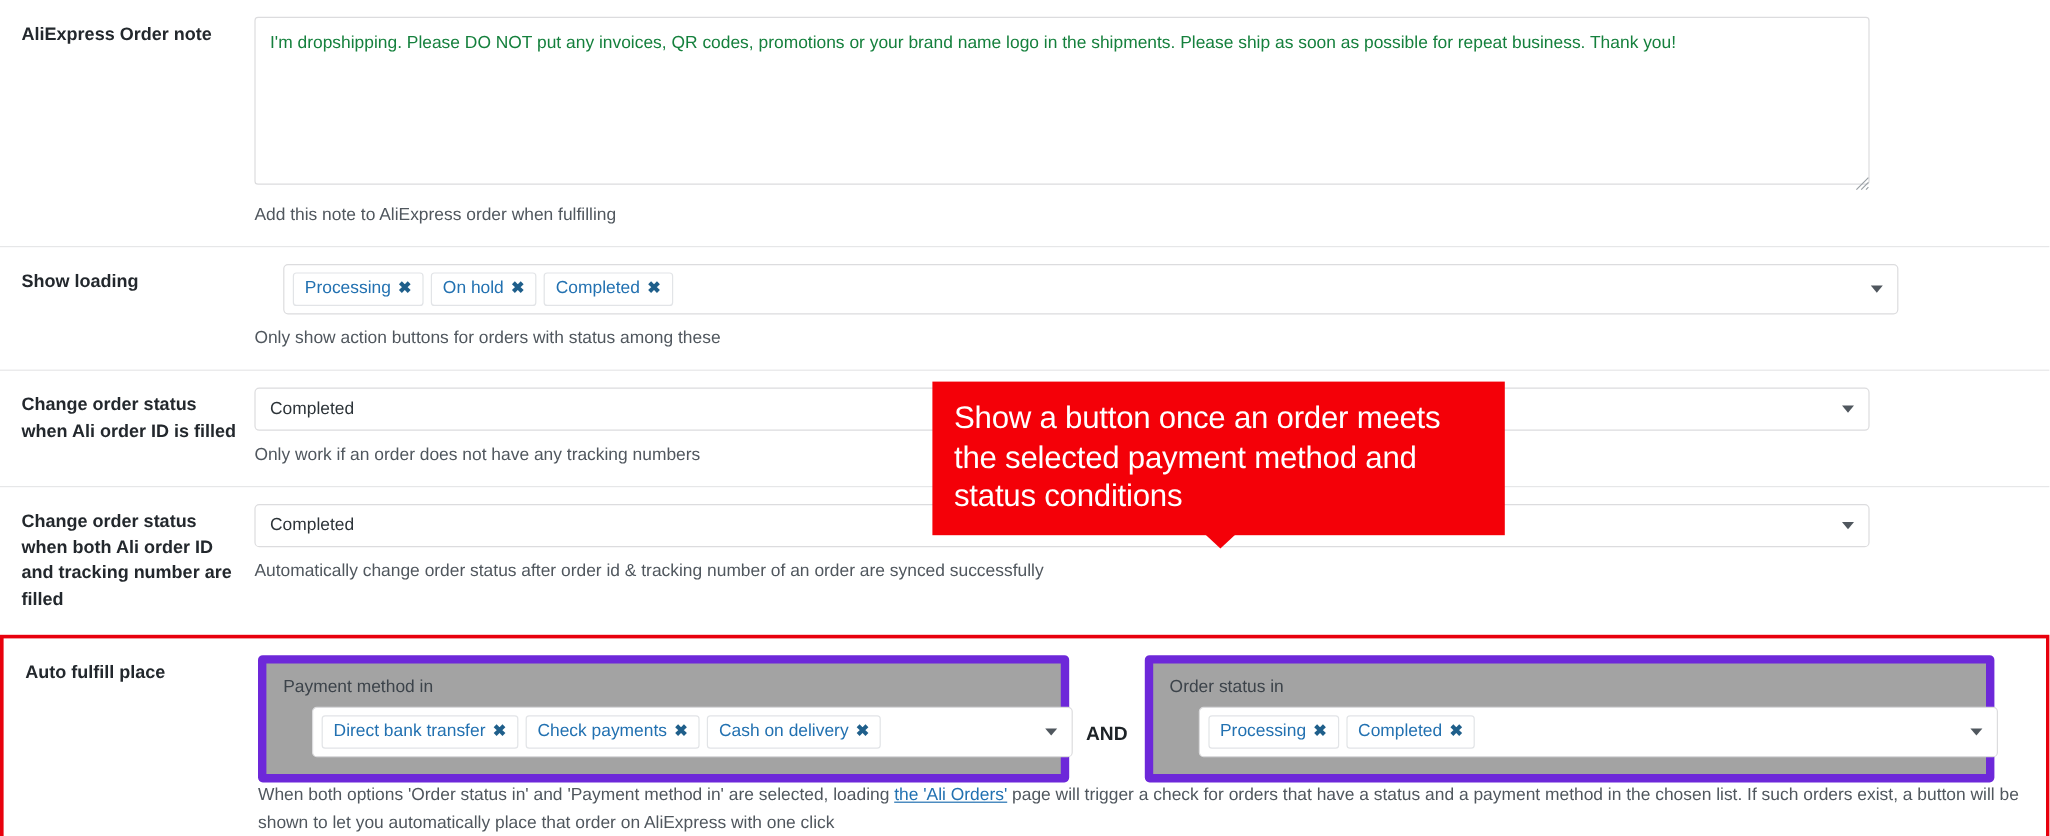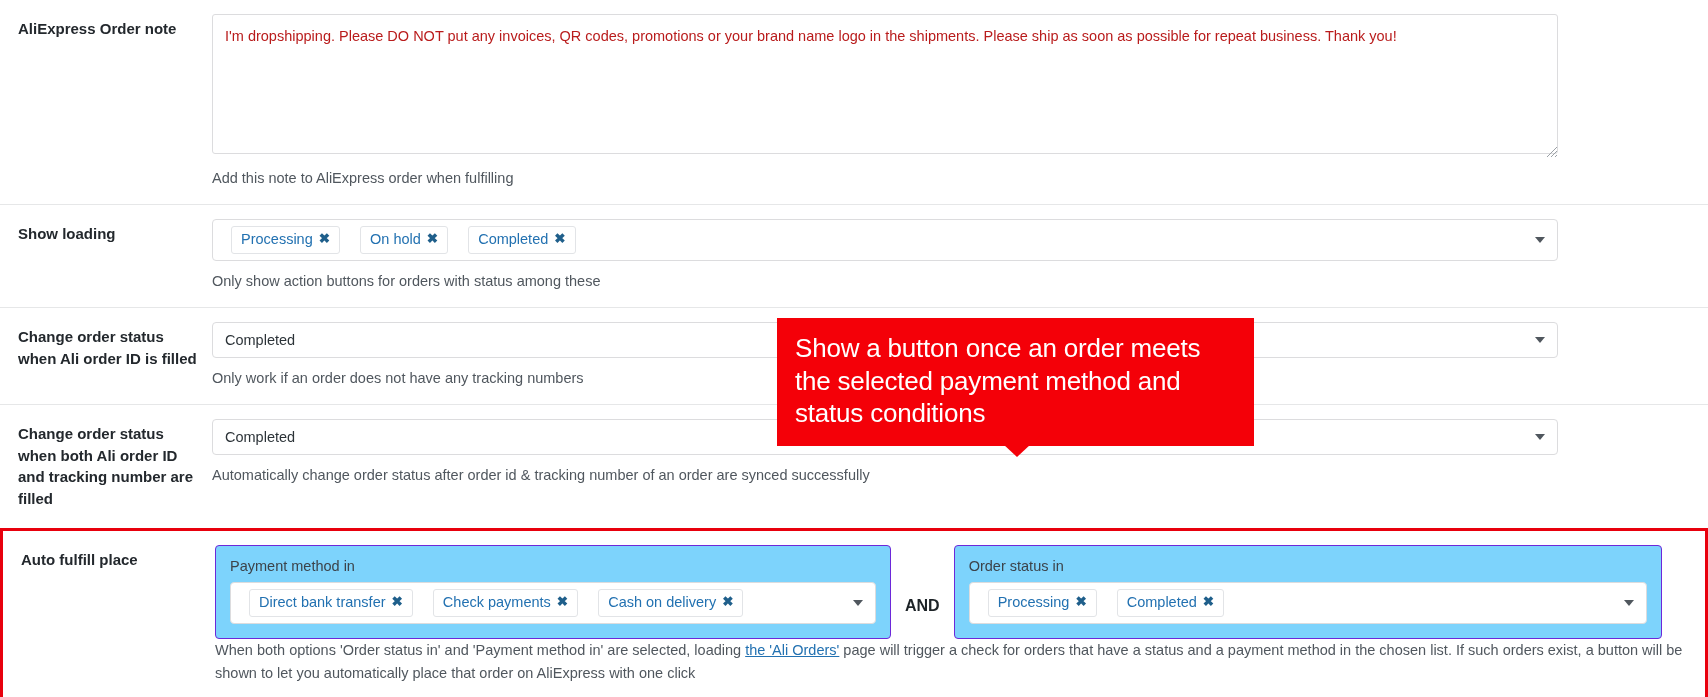--- a/index.html
+++ b/index.html
@@ -58,7 +58,7 @@
     font-family: "Liberation Sans", sans-serif;
     font-size: 14.5px;
     line-height: 1.5;
-    color: #b91c1c;
+    color: #15803d;
     resize: none;
     outline: none;
     overflow: hidden;

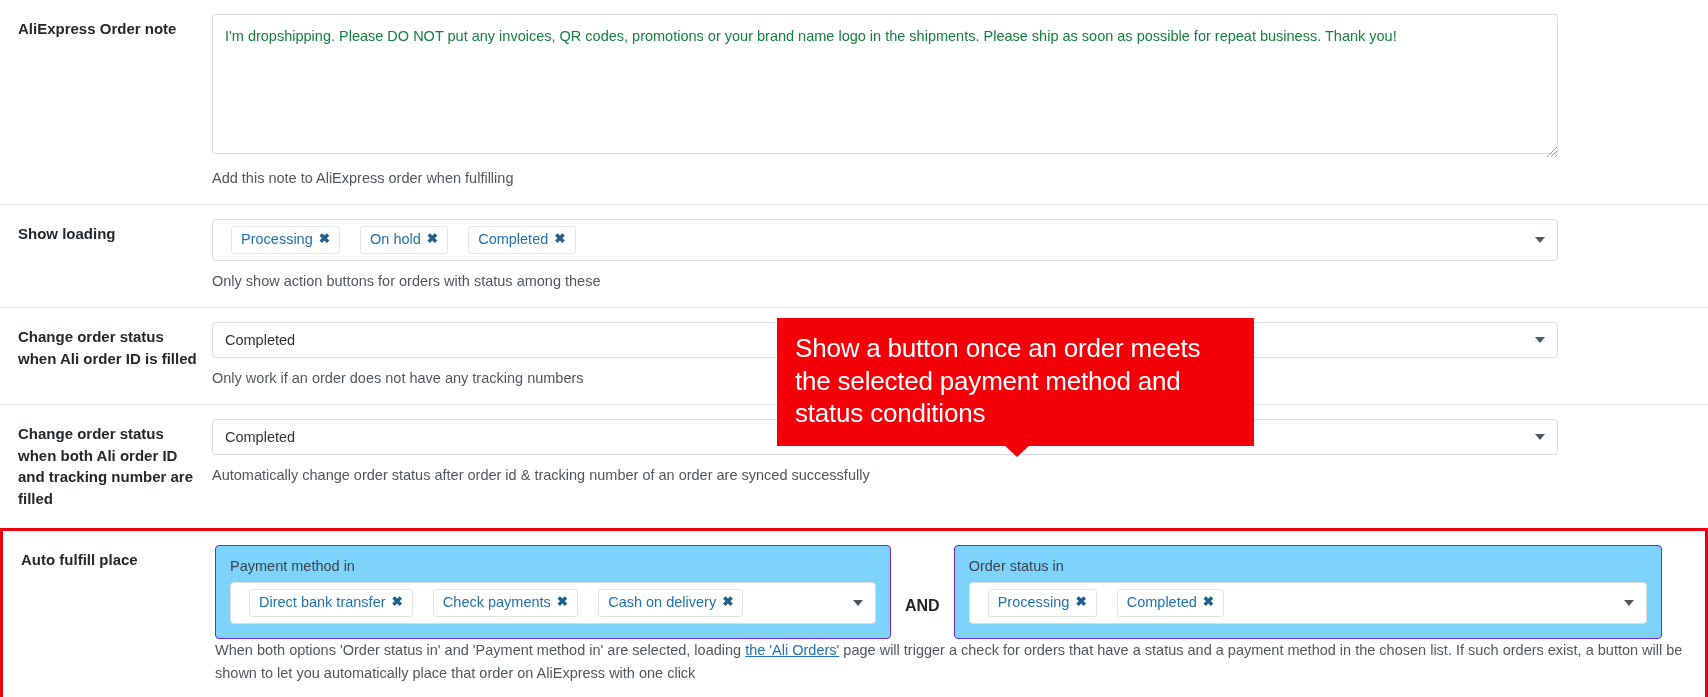--- a/index.html
+++ b/index.html
@@ -87,13 +87,14 @@
     border: 1px solid #dcdcde;
     border-radius: 4px;
     background: #fff;
-    padding: 5px 30px 5px 15px;
+    padding: 5px 30px 5px 4px;
     position: relative;
     min-height: 36px;
     display: flex;
     flex-wrap: wrap;
     align-items: center;
-    gap: 14px;
+    gap: 0;
+    margin-left: 24px;
   }
   .tag {
     display: inline-flex;

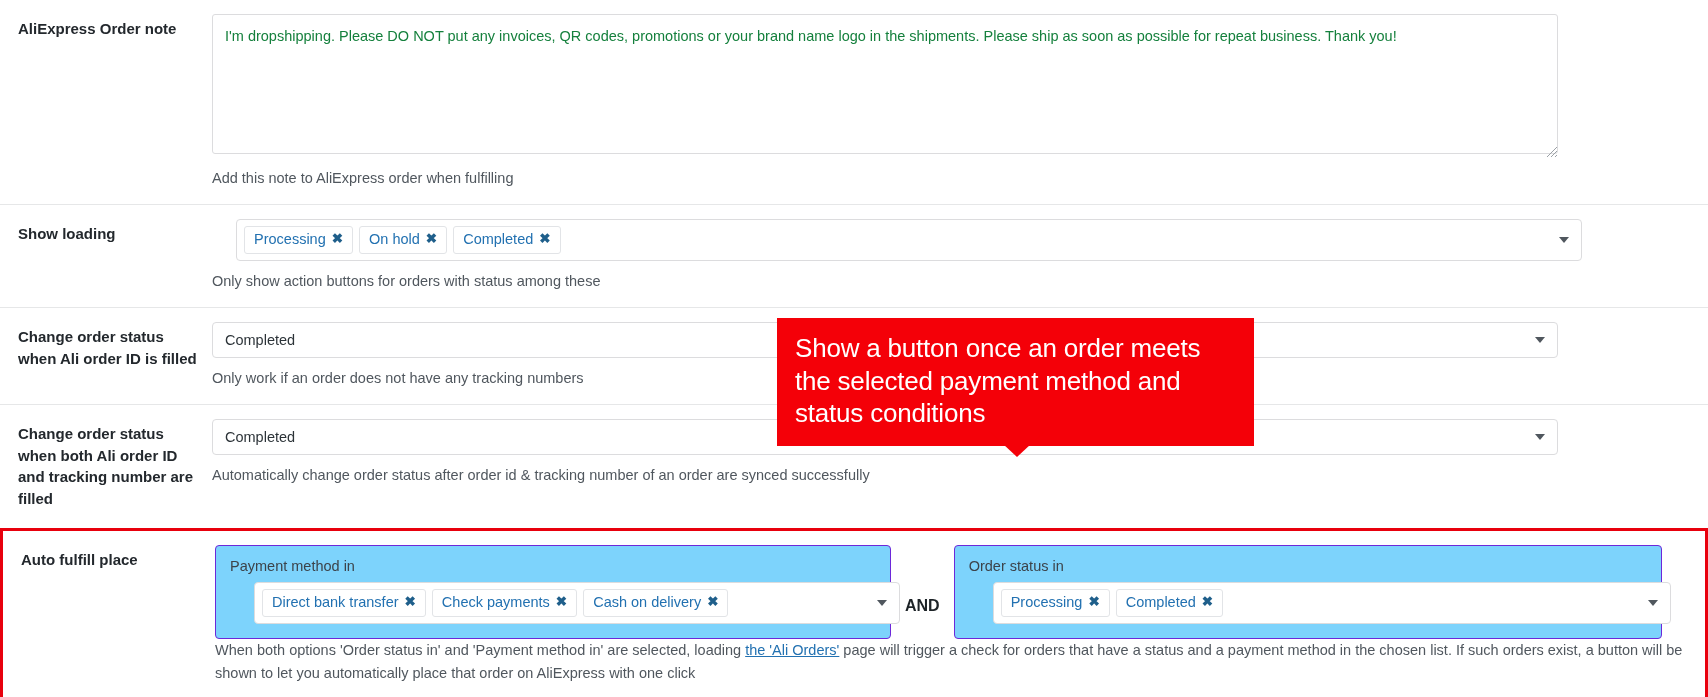--- a/index.html
+++ b/index.html
@@ -158,9 +158,9 @@
     width: 100%;
   }
   .cond-panel {
-    border: 1px solid #6d28d9;
+    border: 7px solid #6d28d9;
     border-radius: 4px;
-    background: #7dd3fc;
+    background: #a3a3a3;
     box-sizing: border-box;
     padding: 12px 14px 14px 14px;
   }

